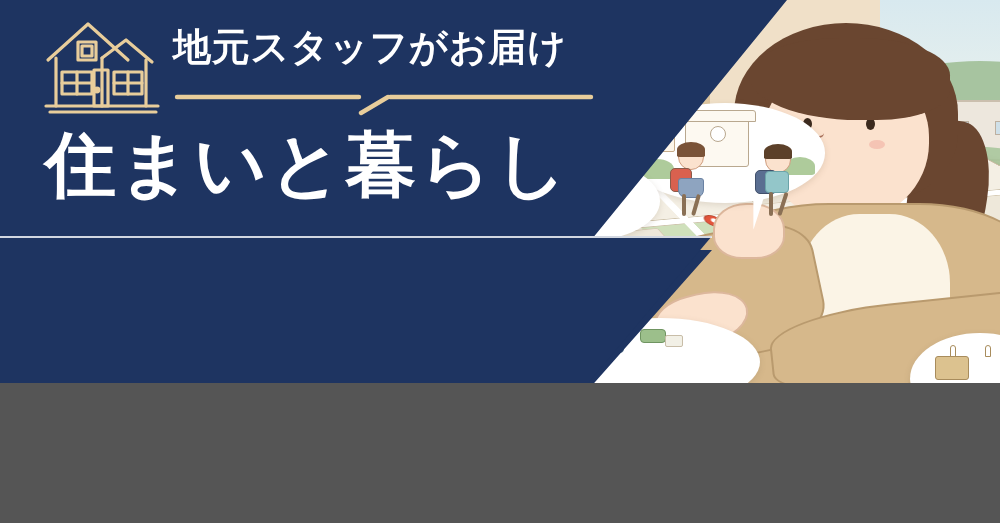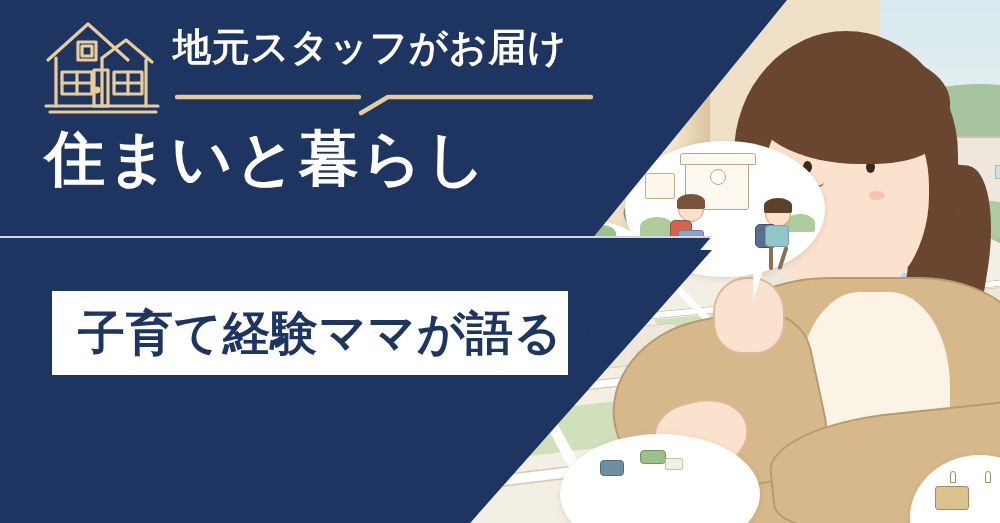--- a/index.html
+++ b/index.html
@@ -5,7 +5,7 @@
   html,body{margin:0;padding:0;background:#555;}
   *{box-sizing:border-box;}
   .stage{
-    position:relative;width:1000px;height:523px;overflow:hidden;
+    position:relative;width:1000px;height:383px;overflow:hidden;
     font-family:"Liberation Sans","DejaVu Sans",sans-serif;
     background:#1e3461;
   }

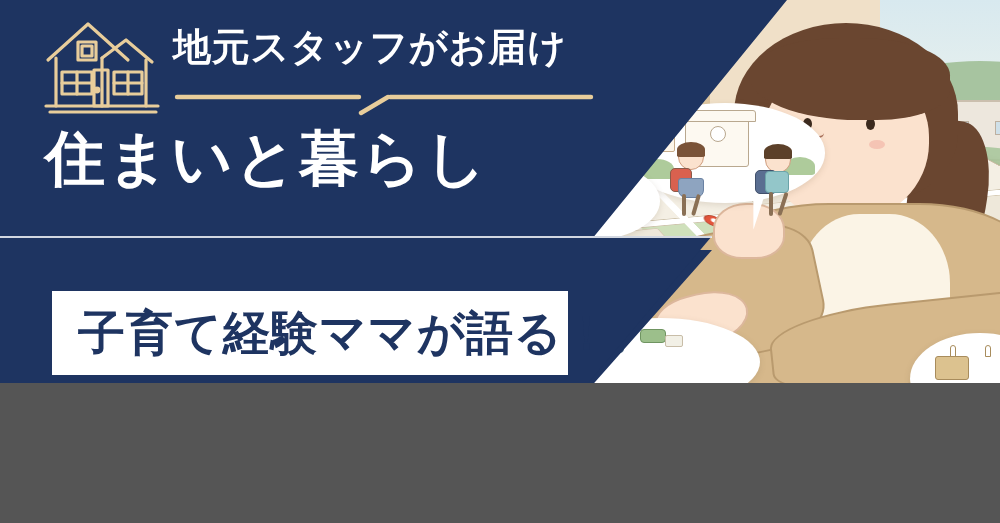--- a/index.html
+++ b/index.html
@@ -131,7 +131,7 @@
   .eyebrow{position:absolute;left:173px;top:22px;color:#fff;font-size:38px;font-weight:700;
            letter-spacing:.02em;white-space:nowrap;}
   .divider{position:absolute;left:174px;top:92px;width:420px;height:24px;}
-  .maintitle{position:absolute;left:45px;top:129px;color:#fff;font-size:60px;font-weight:700;
+  .maintitle{position:absolute;left:45px;top:129px;color:#fff;font-size:71px;font-weight:700;
              letter-spacing:.04em;white-space:nowrap;line-height:1;}
 
   .wbox{position:absolute;background:#fff;display:flex;align-items:center;}

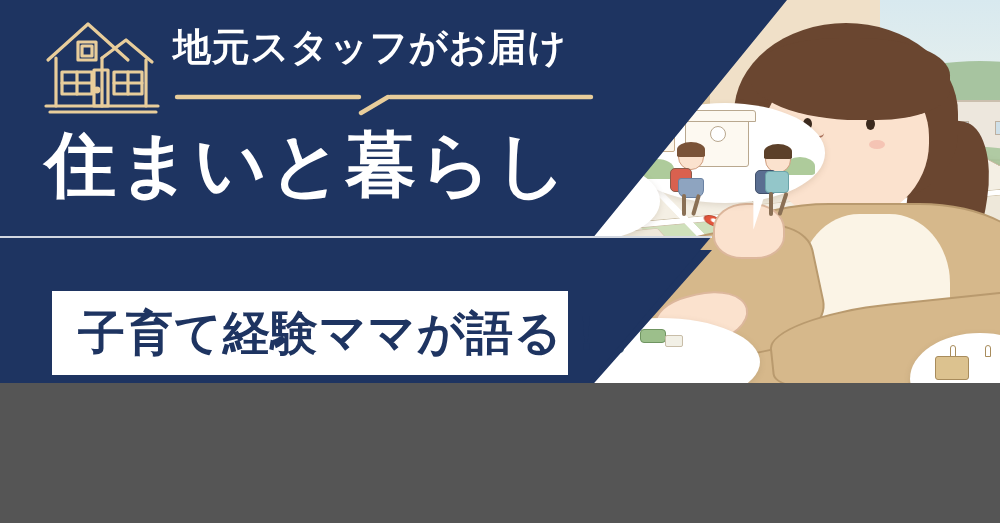--- a/index.html
+++ b/index.html
@@ -326,9 +326,6 @@
 
   <div class="maintitle">住まいと暮らし</div>
 
-  <div class="wbox" id="box1">
-    <span>子育て経験ママが語る！</span>
-  </div>
 
 </div>
 

